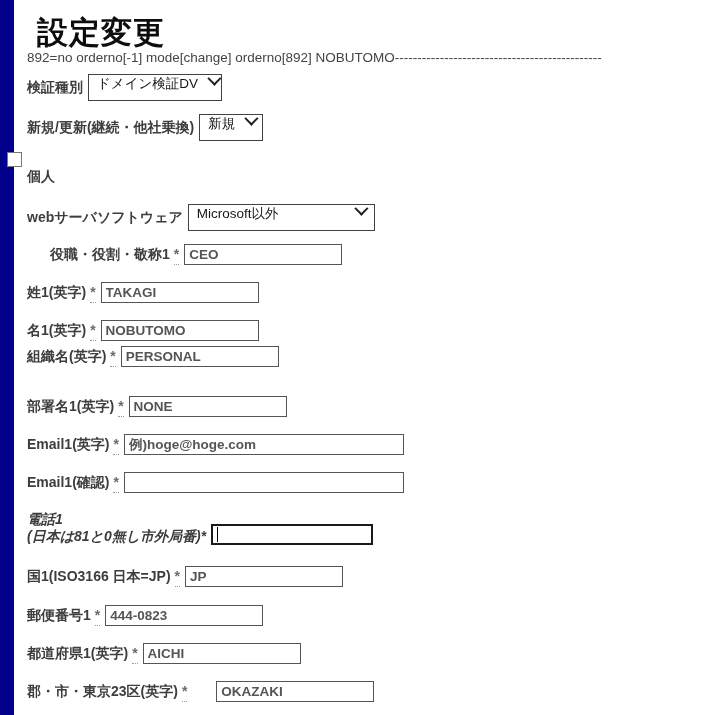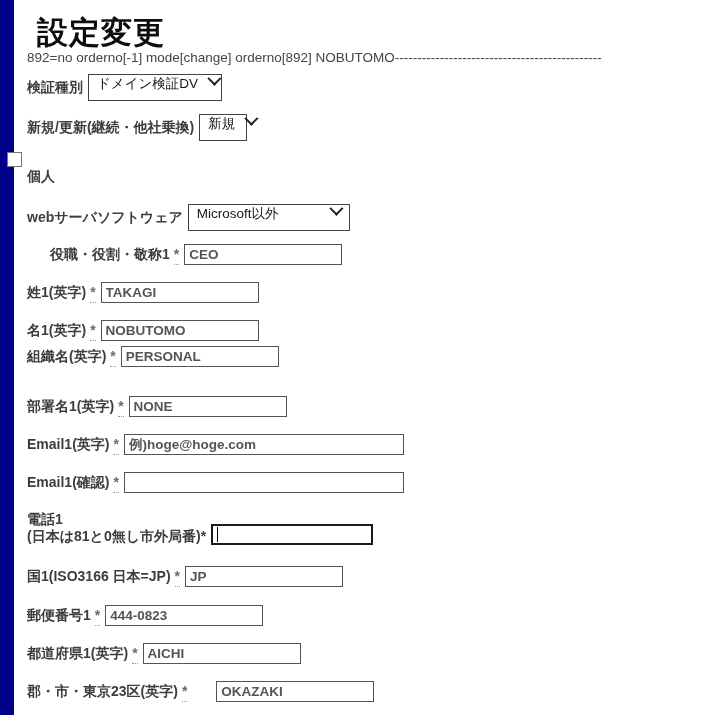--- a/index.html
+++ b/index.html
@@ -45,7 +45,7 @@
     transform:rotate(45deg) translateY(-2px);margin-left:10px;flex:none;
   }
   .sel-w1{width:134px;}
-  .sel-w2{width:48px;}
+  .sel-w2{width:64px;}
   .sel-w3{width:162px;}
 
   input[type=text]{

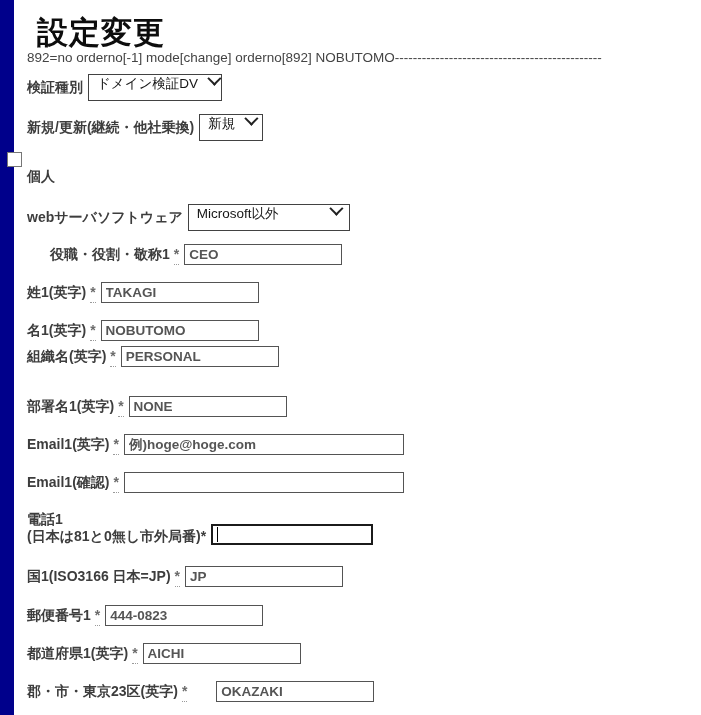--- a/index.html
+++ b/index.html
@@ -46,7 +46,7 @@
   }
   .sel-w1{width:134px;}
   .sel-w2{width:64px;}
-  .sel-w3{width:162px;}
+  .sel-w3{width:187px;}
 
   input[type=text]{
     height:21px;width:158px;box-sizing:border-box;

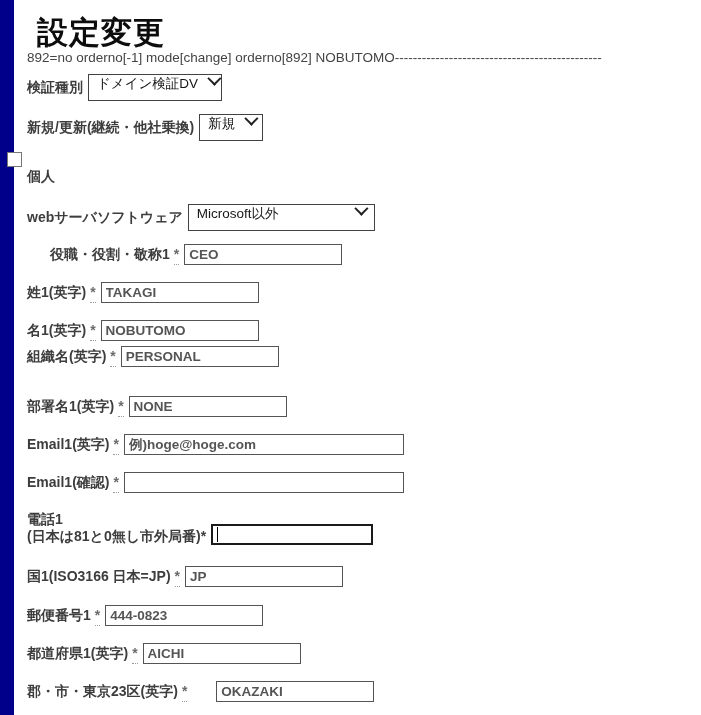--- a/index.html
+++ b/index.html
@@ -32,7 +32,7 @@
     font-weight:bold;color:#6b6b6b;margin-left:4px;
     border-bottom:1px dotted #9a9a9a;padding-bottom:2px;cursor:help;
   }
-  .lbl-2line{line-height:17px;margin-right:5px;font-size:14px;font-weight:bold;}
+  .lbl-2line{line-height:17px;margin-right:5px;font-size:14px;font-weight:bold;font-style:italic;}
 
   .sel{
     height:27px;background:#fff;border:1px solid #424242;

